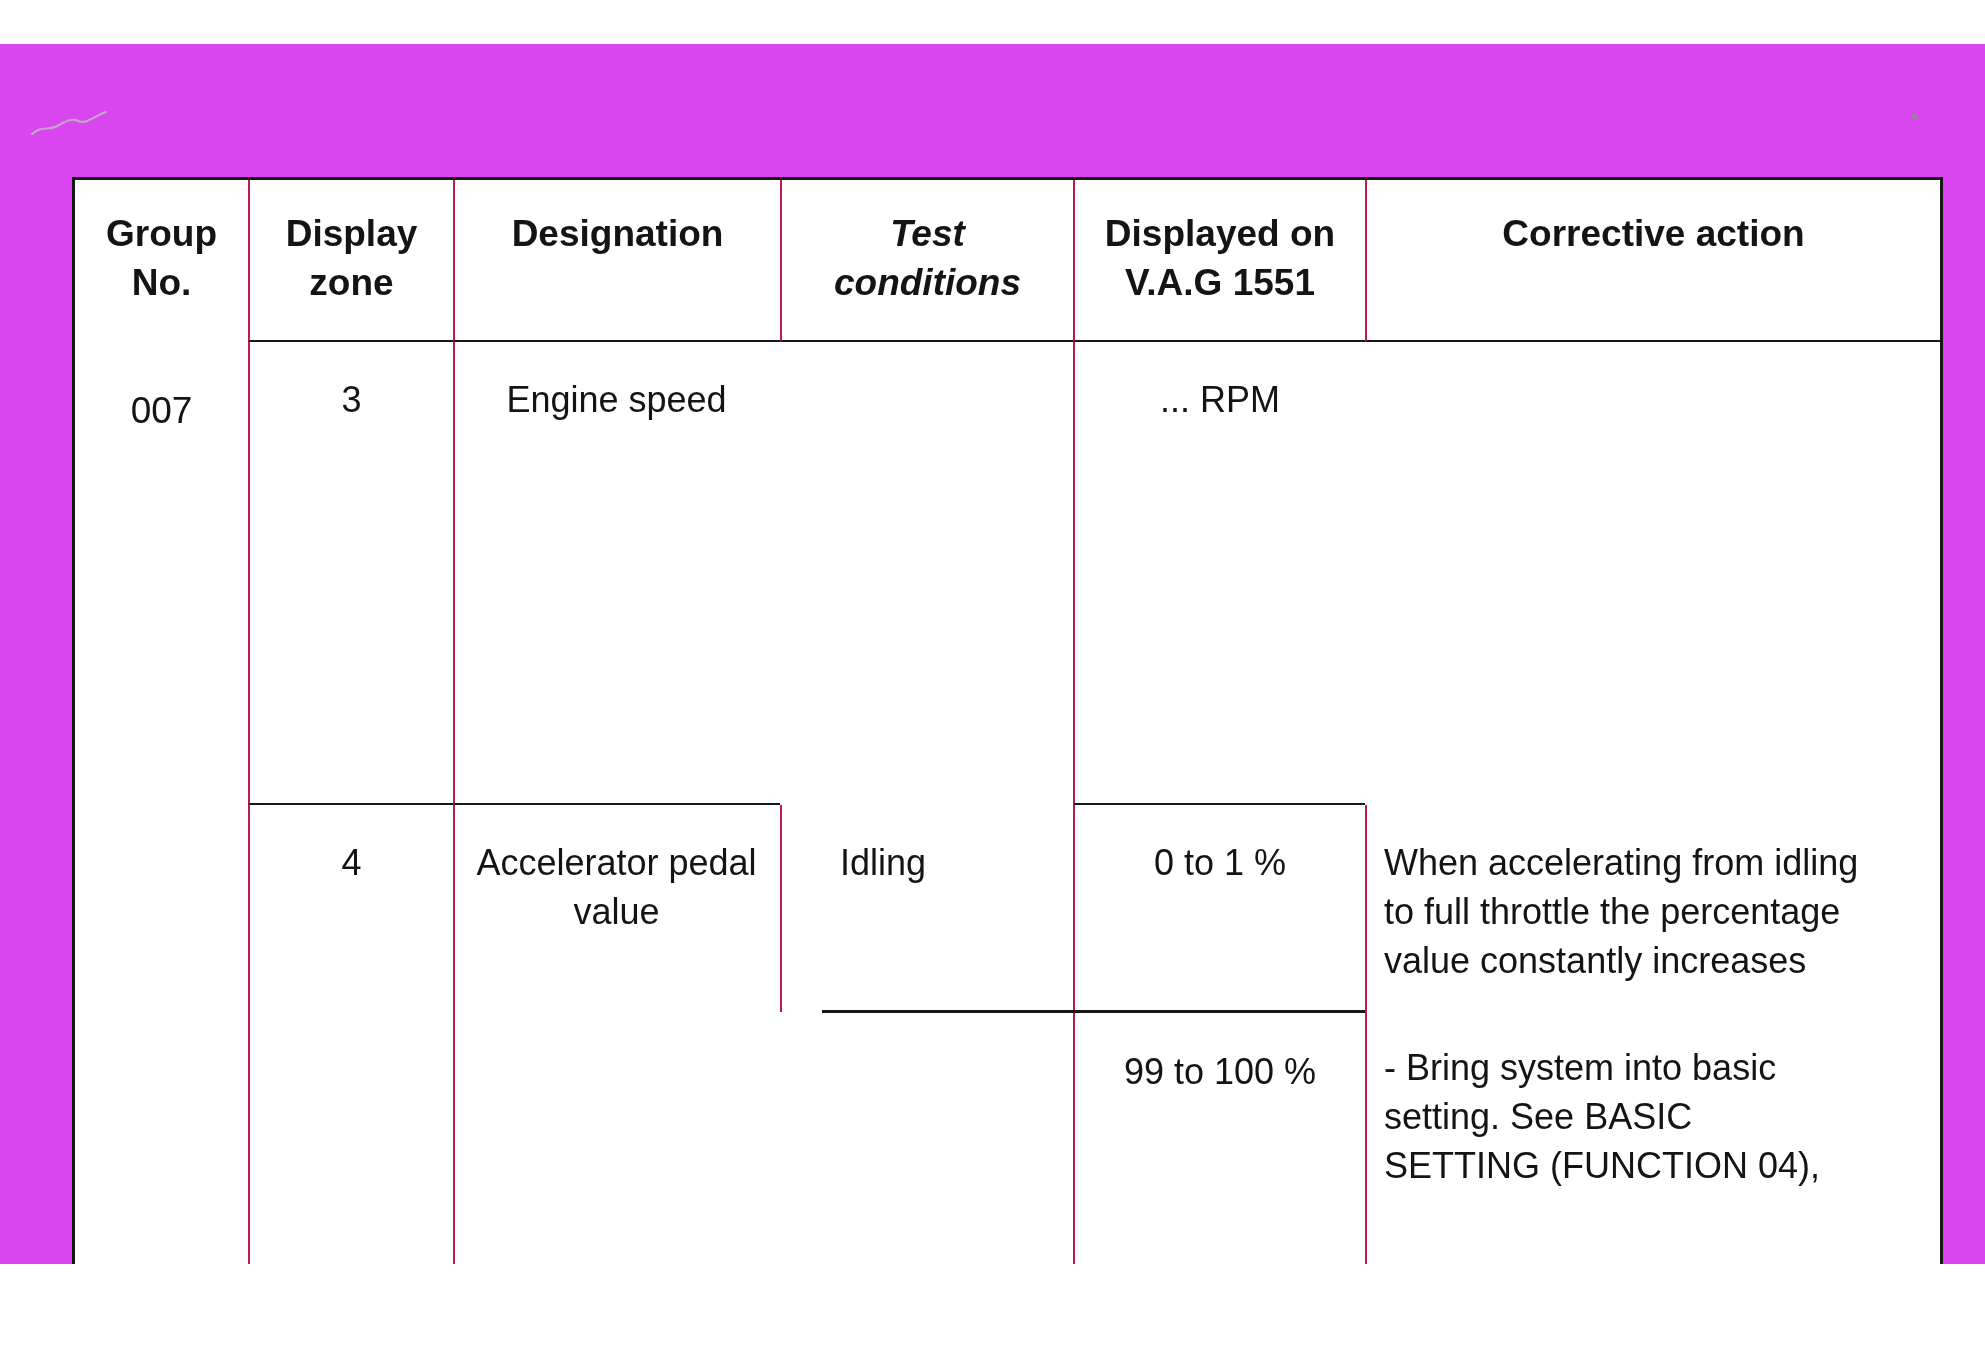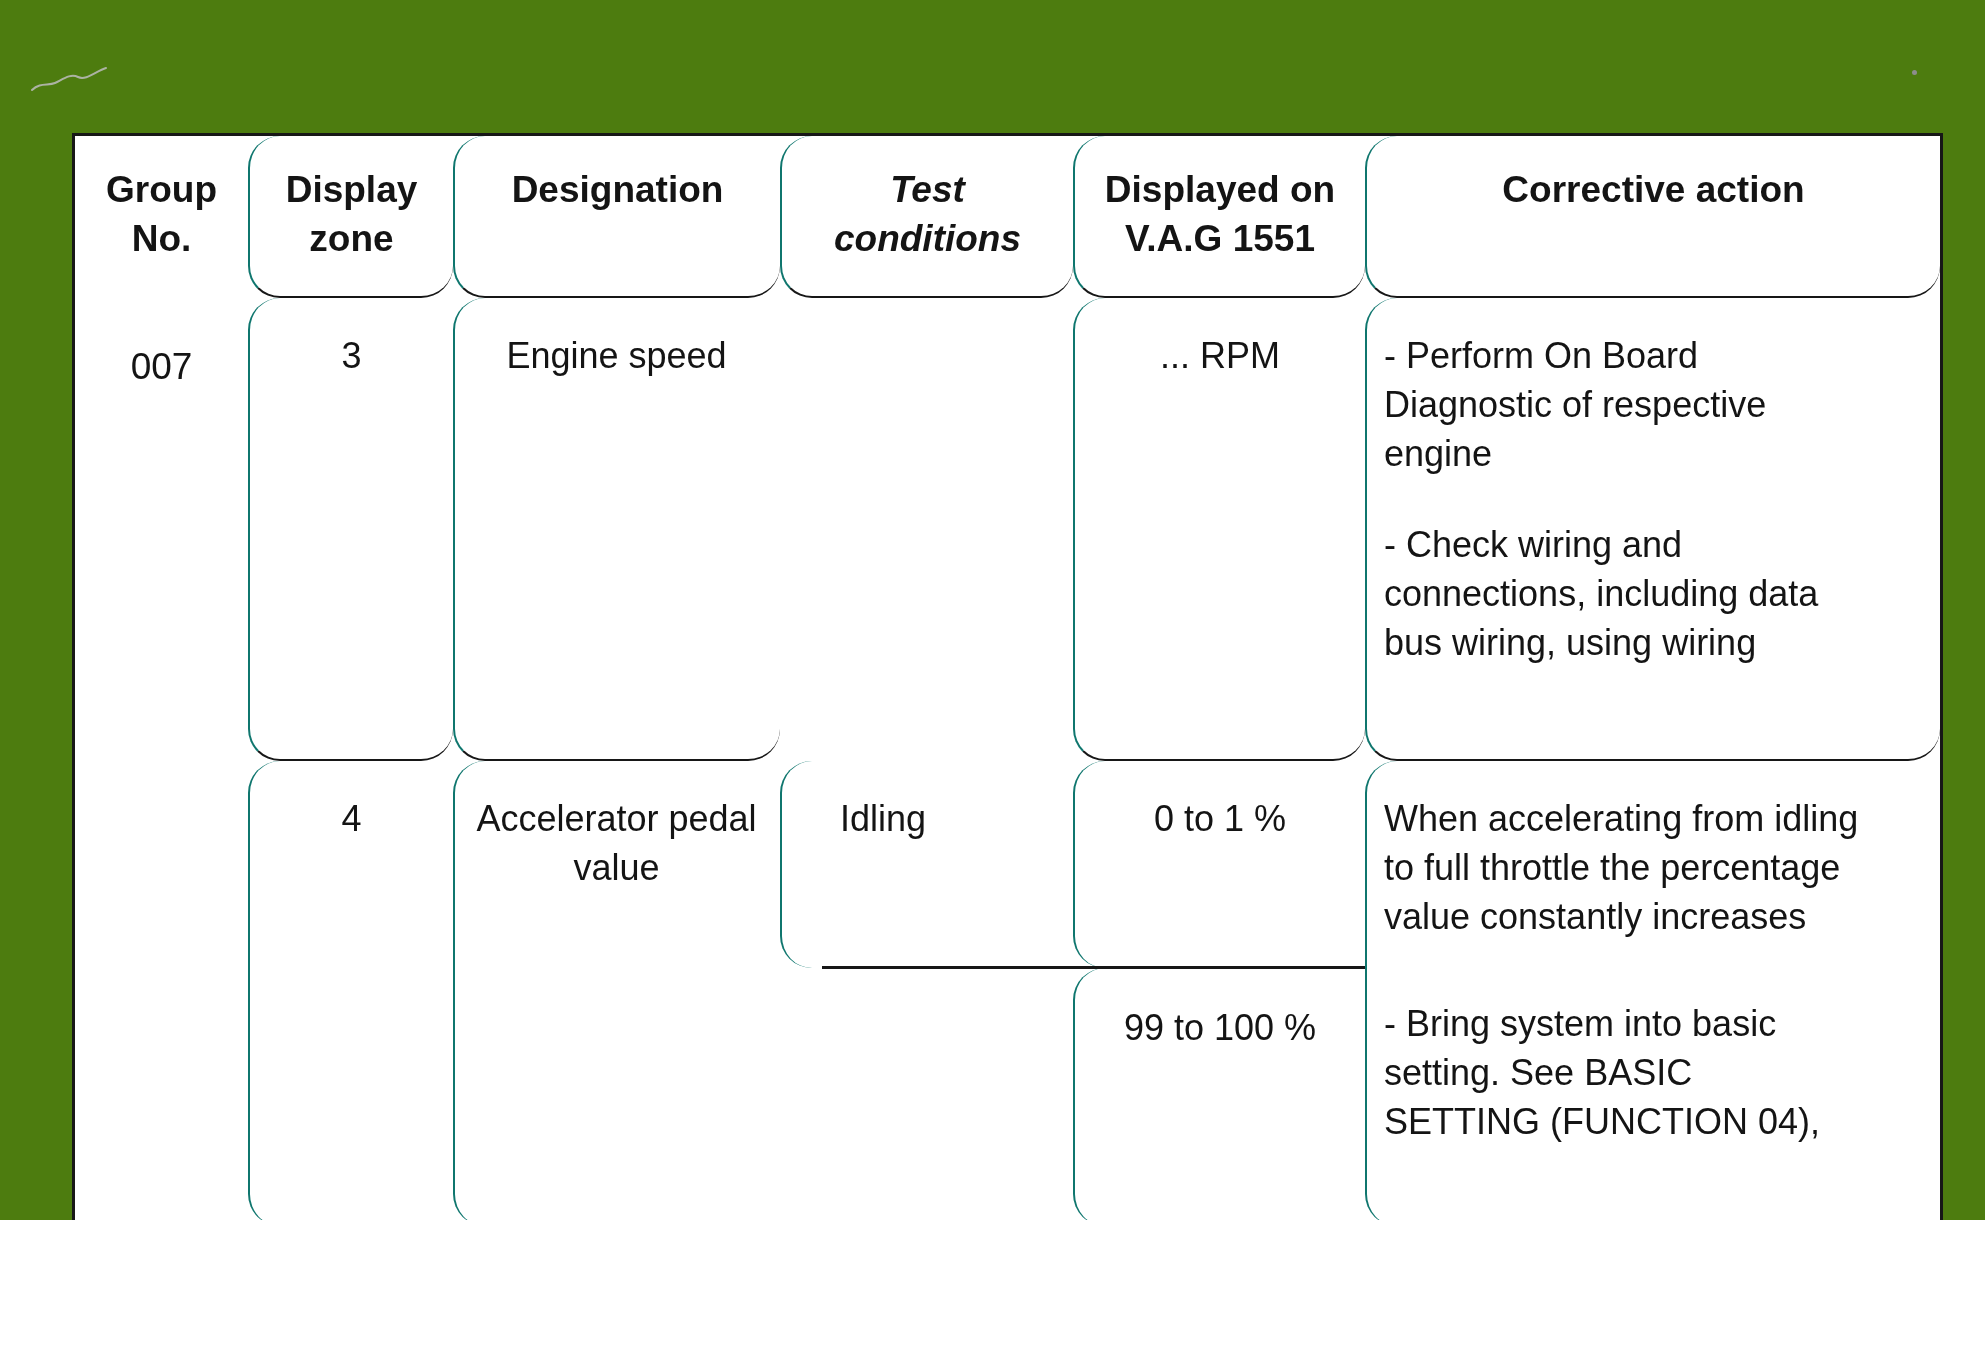--- a/index.html
+++ b/index.html
@@ -12,8 +12,9 @@
     position: relative;
     width: 1985px;
     height: 1220px;
-    background: #4d7c0f;
+    background: #d946ef;
     overflow: hidden;
+    margin-top: 44px;
   }
 
   

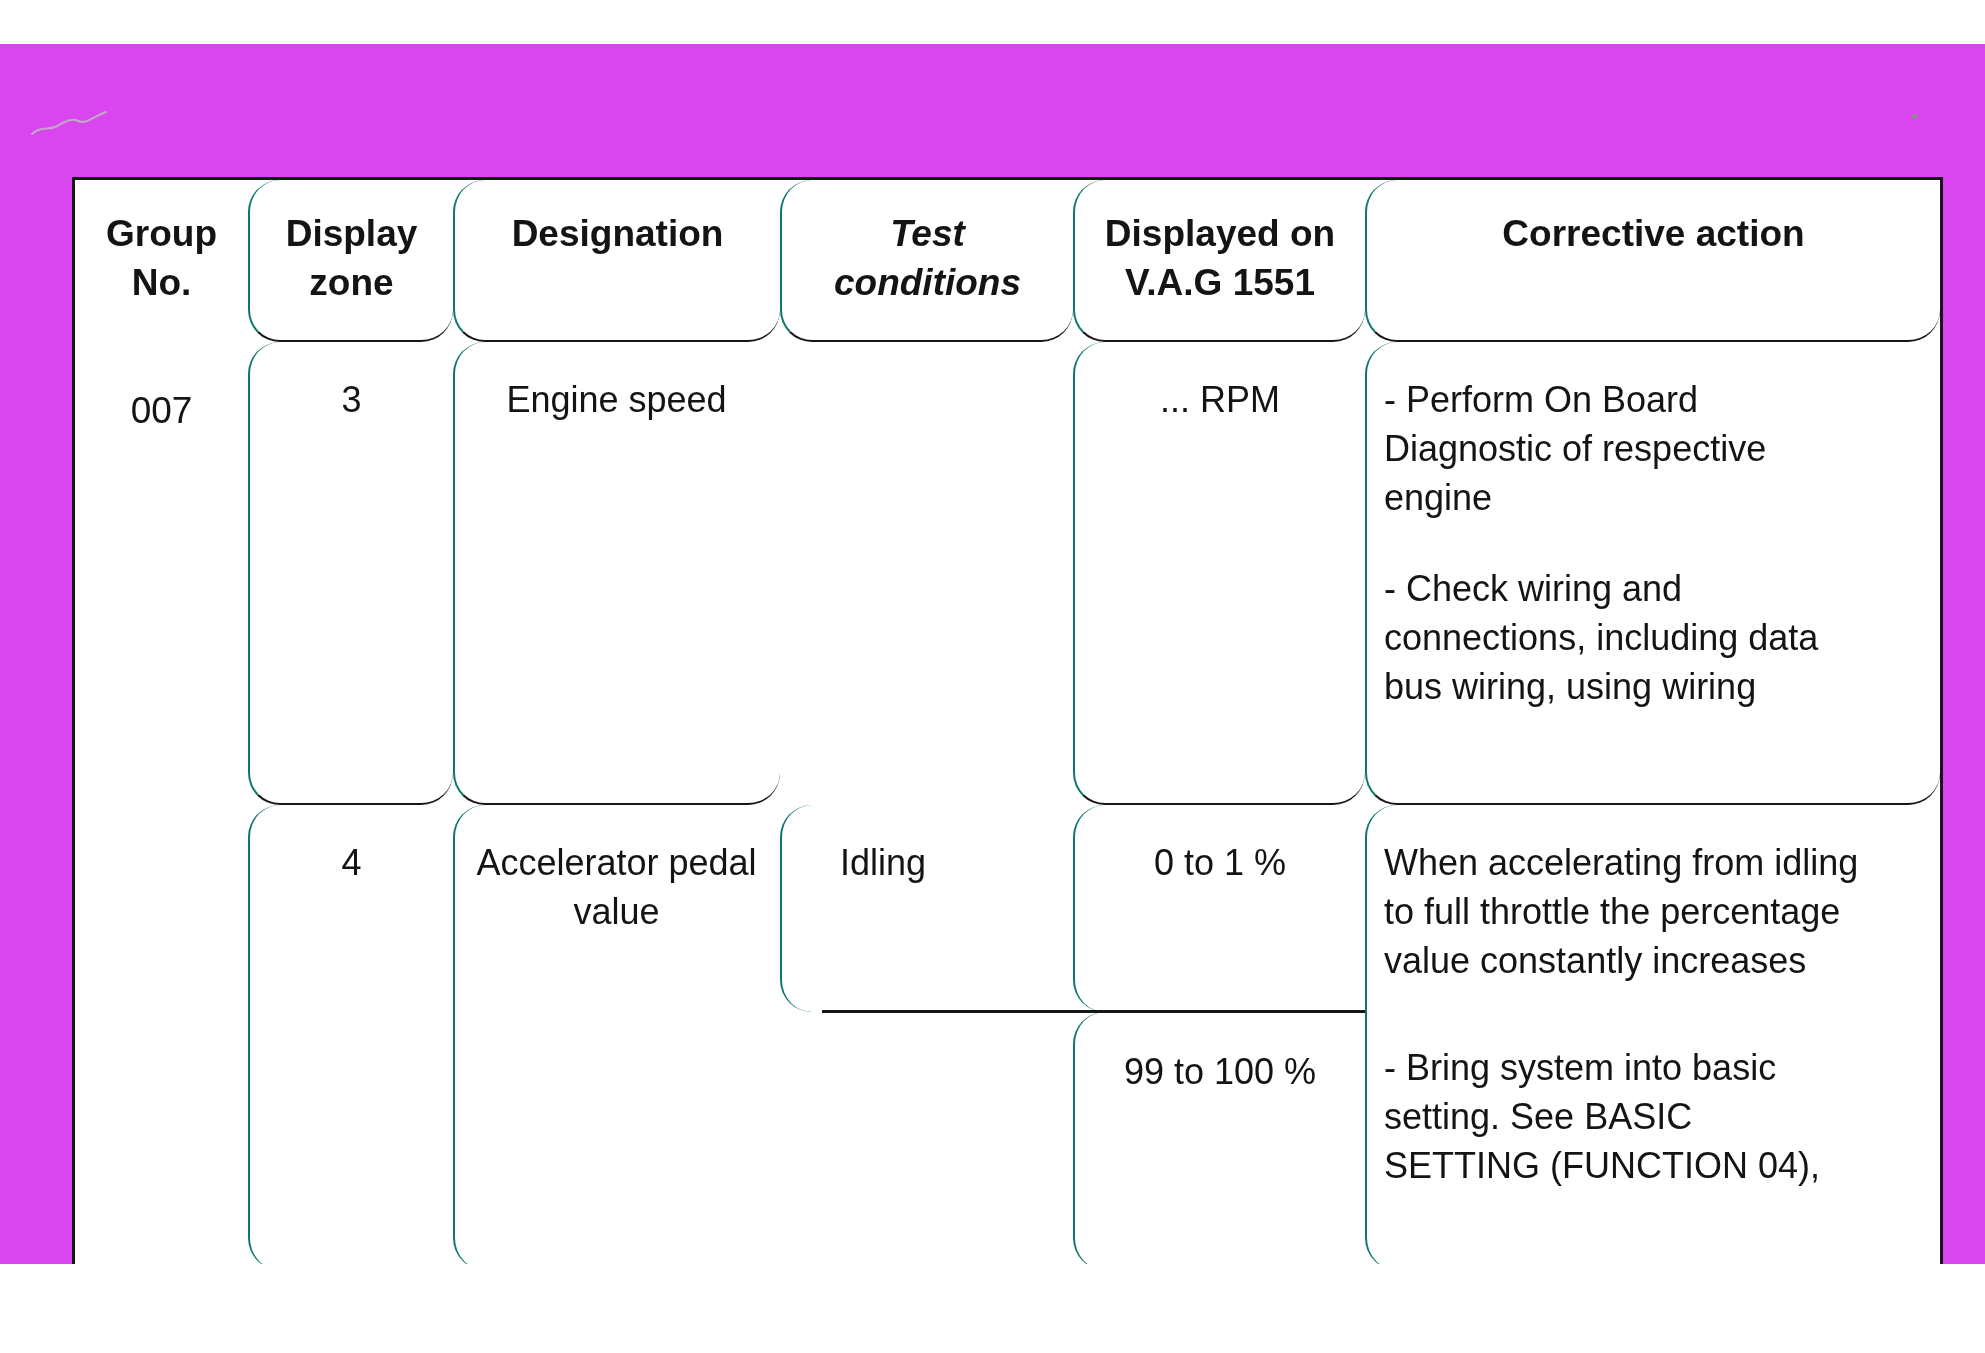--- a/index.html
+++ b/index.html
@@ -36,7 +36,7 @@
     background: #fff;
   }
   .cell { position: relative; font-size: 36px; line-height: 1.36; }
-  .bl { border-left: 2px solid #0f766e; border-radius: 32px; }
+  .bl { border-left: 2px solid #be185d; }
   .bb { border-bottom: 2px solid #171717; }
 
   .hdr {

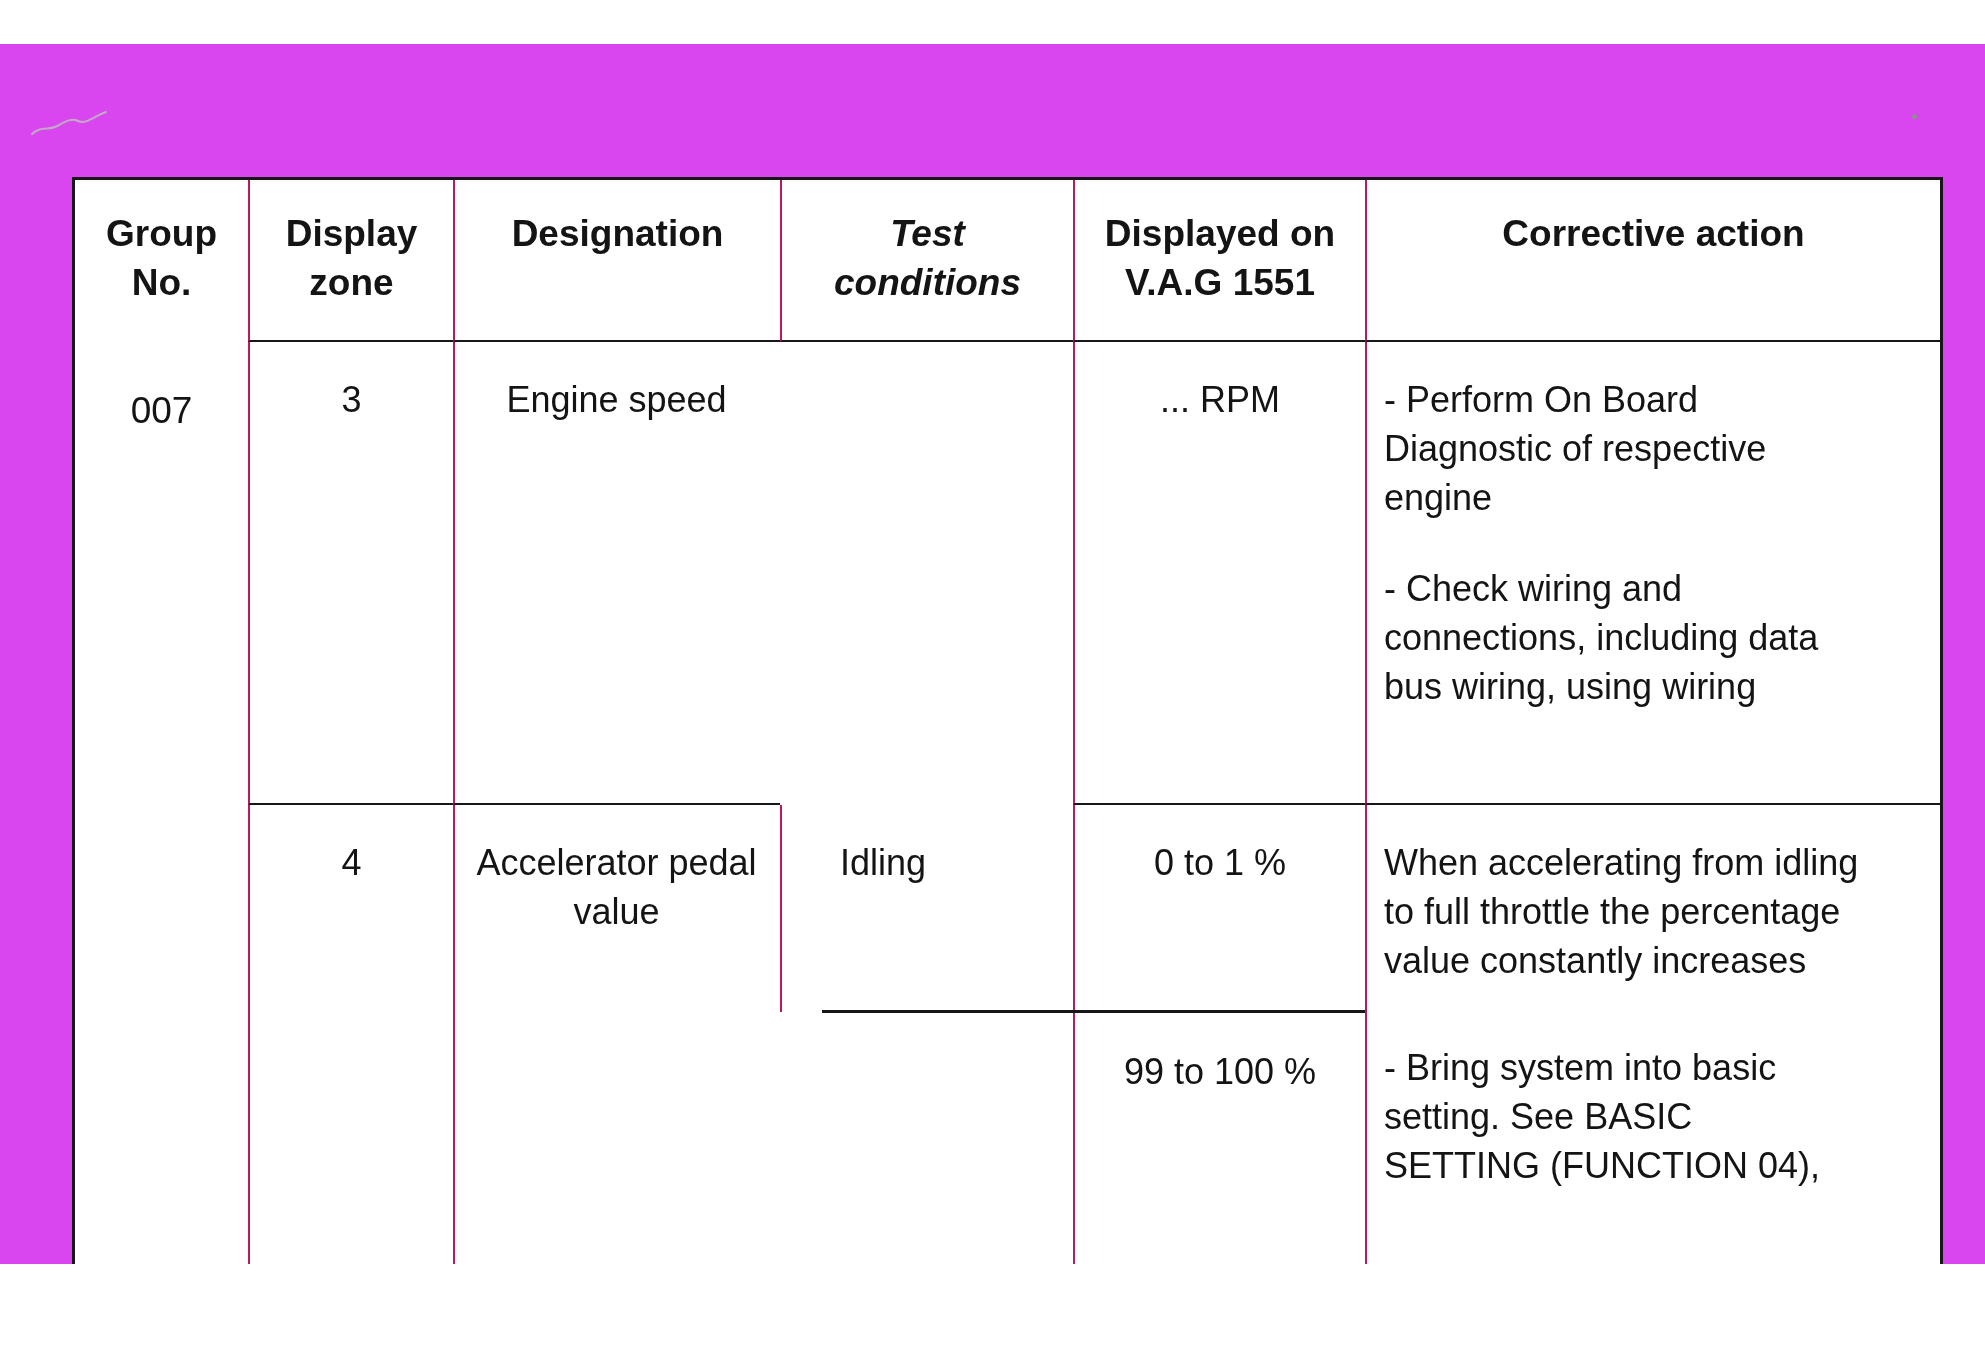--- a/index.html
+++ b/index.html
@@ -133,10 +133,6 @@
     <div class="cell bl bb r1 c2">3</div>
     <div class="cell bl bb r1 c3">Engine speed</div>
     <div class="cell bl bb r1 c5">... RPM</div>
-    <div class="cell bl bb r1 c6">
-      <p class="para narrow1">- Perform On Board Diagnostic of respective engine</p>
-      <p class="para narrow1 gap-r1">- Check wiring and connections, including data bus wiring, using wiring</p>
-    </div>
 
     <div class="cell bl r2-span c2">4</div>
     <div class="cell bl r2a tc-sub" style="grid-column:4">Idling</div>

